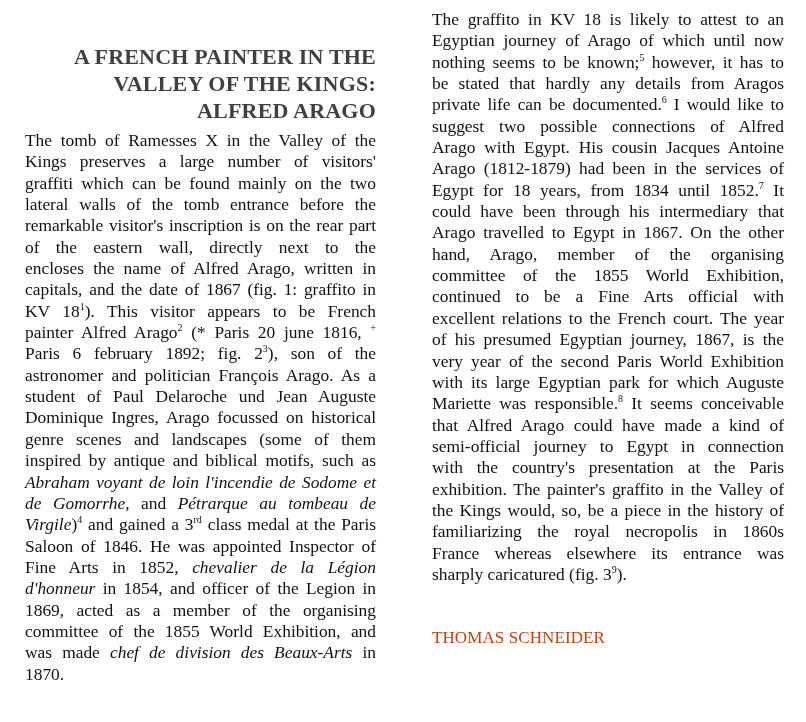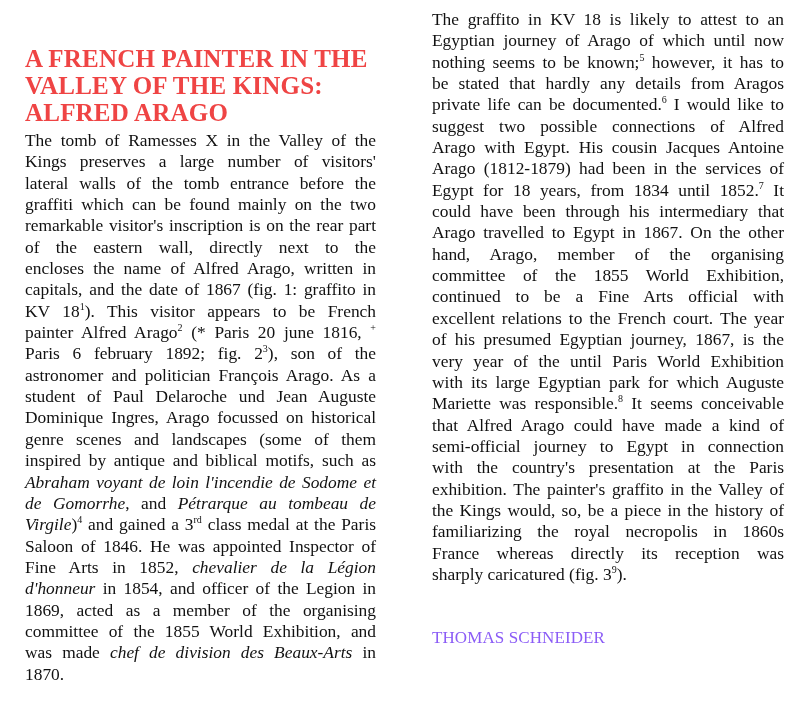--- a/index.html
+++ b/index.html
@@ -20,11 +20,11 @@
       left: 25px;
       width: 351px;
       top: 28px;
-      text-align: left;
+      text-align: right;
       font-weight: bold;
-      font-size: 25px;
+      font-size: 22px;
       line-height: 27px;
-      color: #ef4444;
+      color: #404040;
       letter-spacing: 0.2px;
     }
     .title .tline { display: block; }

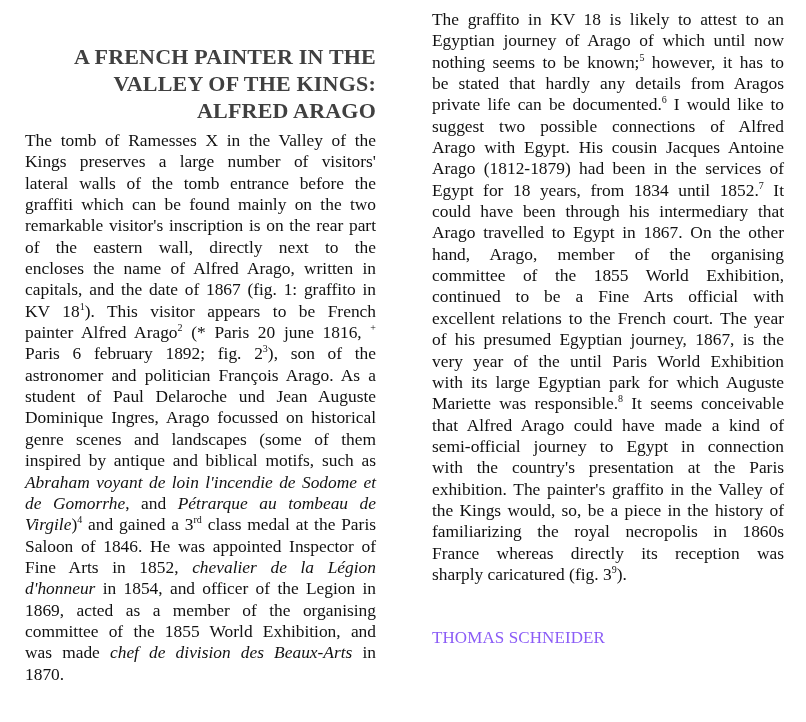--- a/index.html
+++ b/index.html
@@ -80,8 +80,8 @@
 <div class="col col-left">
     <span class="line"><span class="fill"><span>The tomb of Ramesses X in the Valley of the</span></span></span>
     <span class="line"><span class="fill"><span>Kings preserves a large number of visitors'</span></span></span>
+    <span class="line"><span class="fill"><span>graffiti which can be found mainly on the two</span></span></span>
     <span class="line"><span class="fill"><span>lateral walls of the tomb entrance before the</span></span></span>
-    <span class="line"><span class="fill"><span>graffiti which can be found mainly on the two</span></span></span>
     <span class="line"><span class="fill"><span>remarkable visitor's inscription is on the rear part</span></span></span>
     <span class="line"><span class="fill"><span>of the eastern wall, directly next to the</span></span></span>
     <span class="line"><span class="fill"><span>encloses the name of Alfred Arago, written in</span></span></span>

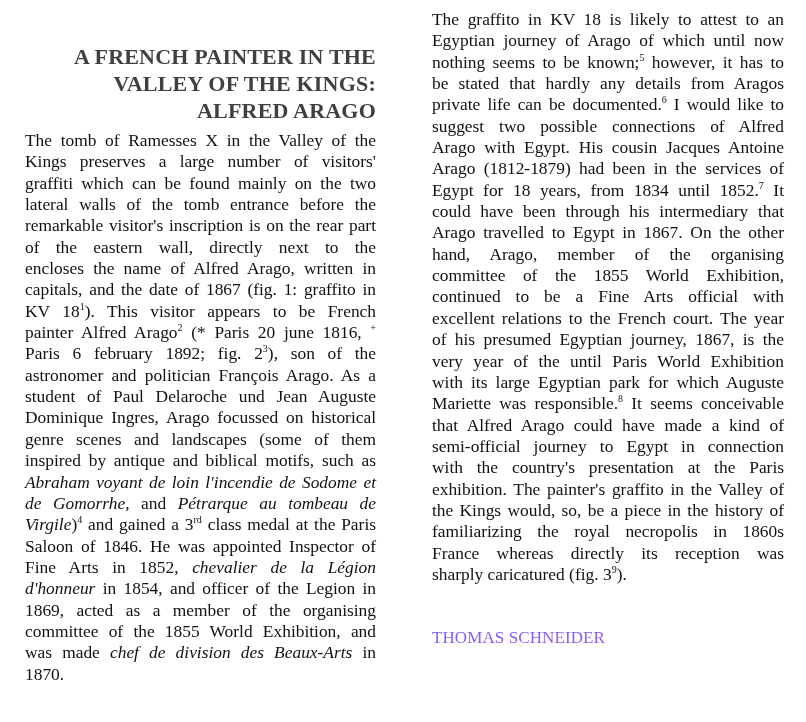--- a/index.html
+++ b/index.html
@@ -122,7 +122,7 @@
     <span class="line"><span class="fill"><span>continued to be a Fine Arts official with</span></span></span>
     <span class="line"><span class="fill"><span>excellent relations to the French court. The year</span></span></span>
     <span class="line"><span class="fill"><span>of his presumed Egyptian journey, 1867, is the</span></span></span>
-    <span class="line"><span class="fill"><span>very year of the until Paris World Exhibition</span></span></span>
+    <span class="line"><span class="fill"><span>very year of the second Paris World Exhibition</span></span></span>
     <span class="line"><span class="fill"><span>with its large Egyptian park for which Auguste</span></span></span>
     <span class="line"><span class="fill"><span>Mariette was responsible.</span><sup>8</sup><span> It seems conceivable</span></span></span>
     <span class="line"><span class="fill"><span>that Alfred Arago could have made a kind of</span></span></span>

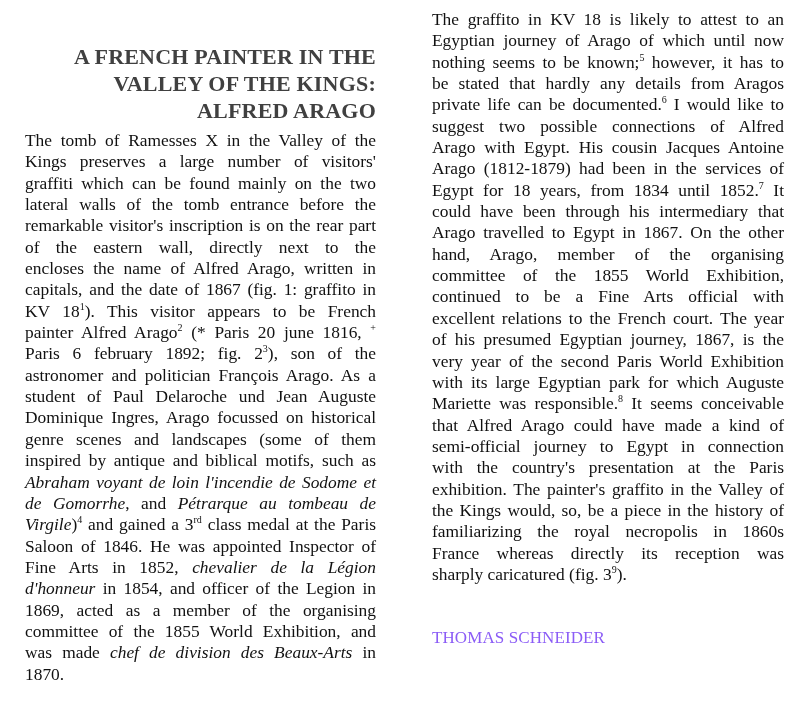--- a/index.html
+++ b/index.html
@@ -131,7 +131,7 @@
     <span class="line"><span class="fill"><span>exhibition. The painter's graffito in the Valley of</span></span></span>
     <span class="line"><span class="fill"><span>the Kings would, so, be a piece in the history of</span></span></span>
     <span class="line"><span class="fill"><span>familiarizing the royal necropolis in 1860s</span></span></span>
-    <span class="line"><span class="fill"><span>France whereas directly its reception was</span></span></span>
+    <span class="line"><span class="fill"><span>France whereas elsewhere its entrance was</span></span></span>
     <span class="line last"><span class="fill"><span>sharply caricatured (fig. 3</span><sup>9</sup><span>).</span></span></span>
   </div>
 

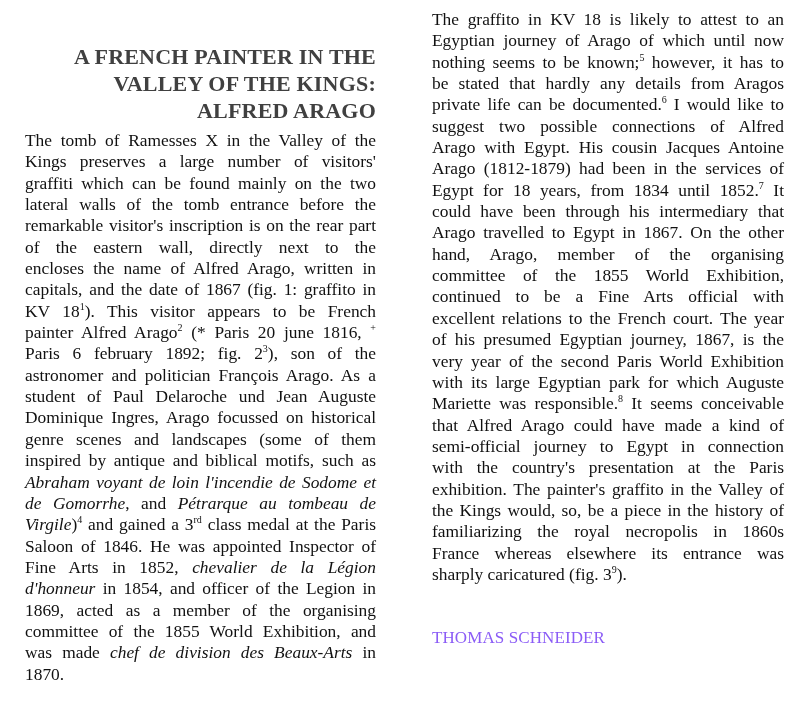--- a/index.html
+++ b/index.html
@@ -65,7 +65,7 @@
       top: 628px;
       font-size: 17px;
       letter-spacing: 0.1px;
-      color: #8b5cf6;
+      color: #c2410c;
     }
   </style>
 </head>

